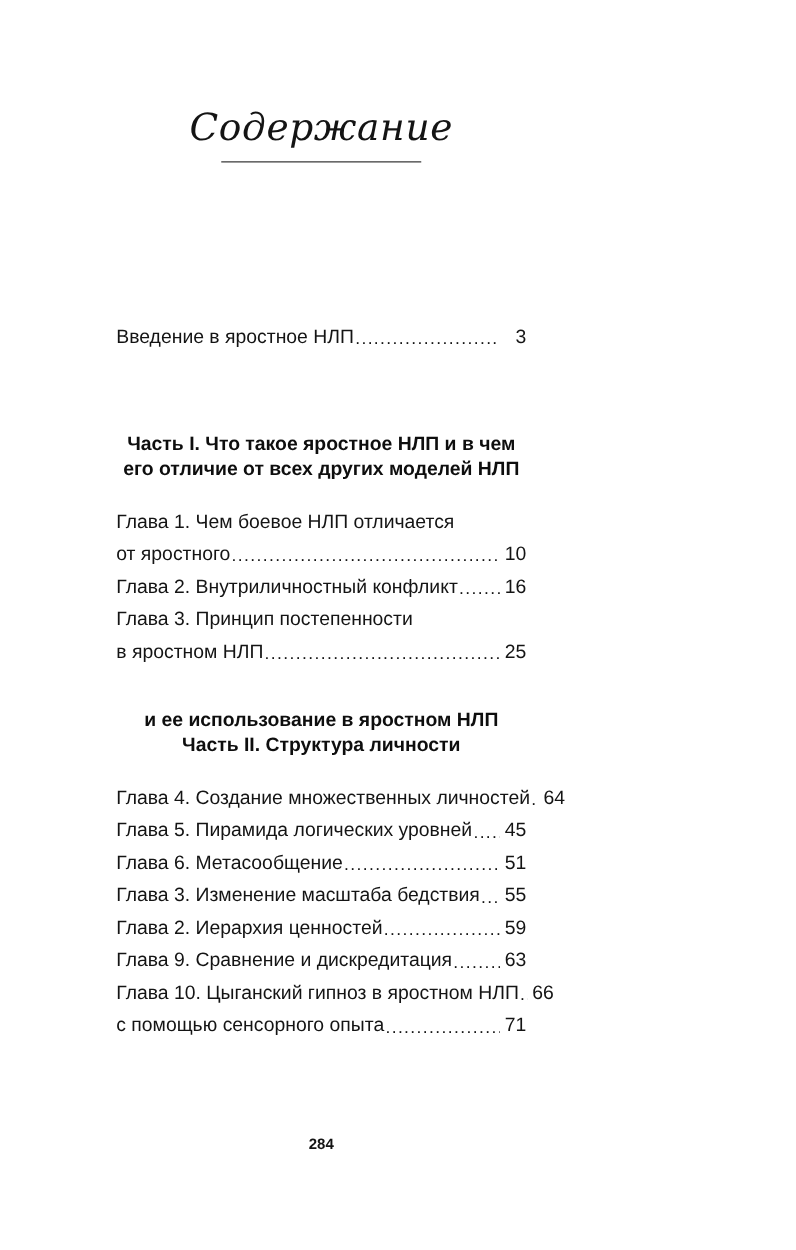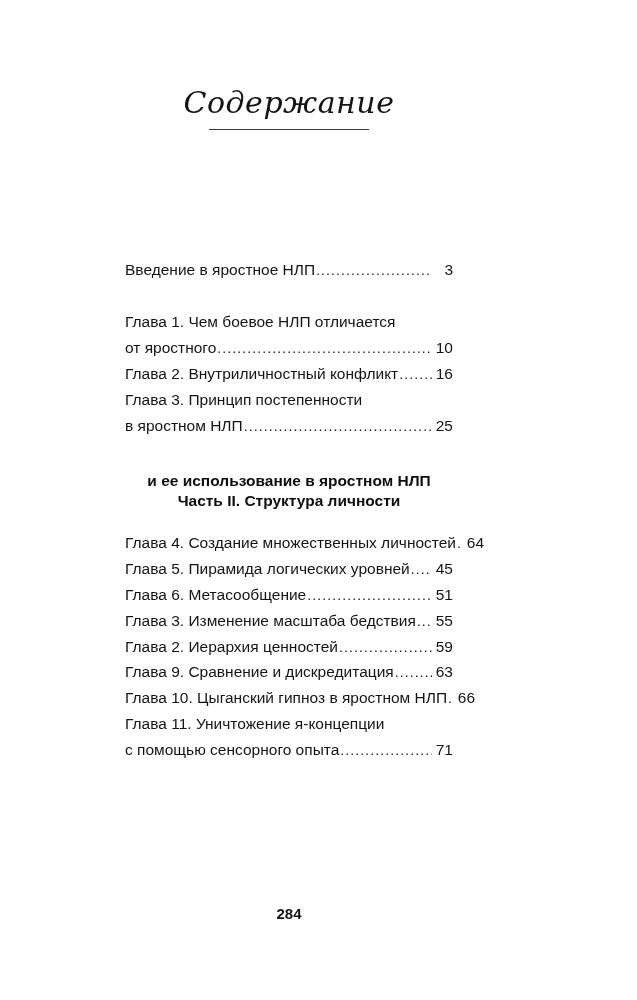--- a/index.html
+++ b/index.html
@@ -21,7 +21,6 @@
     position: relative;
     box-sizing: border-box;
     padding: 0 93px;
-    margin-left: 32px;
   }
   .toc-title {
     text-align: center;

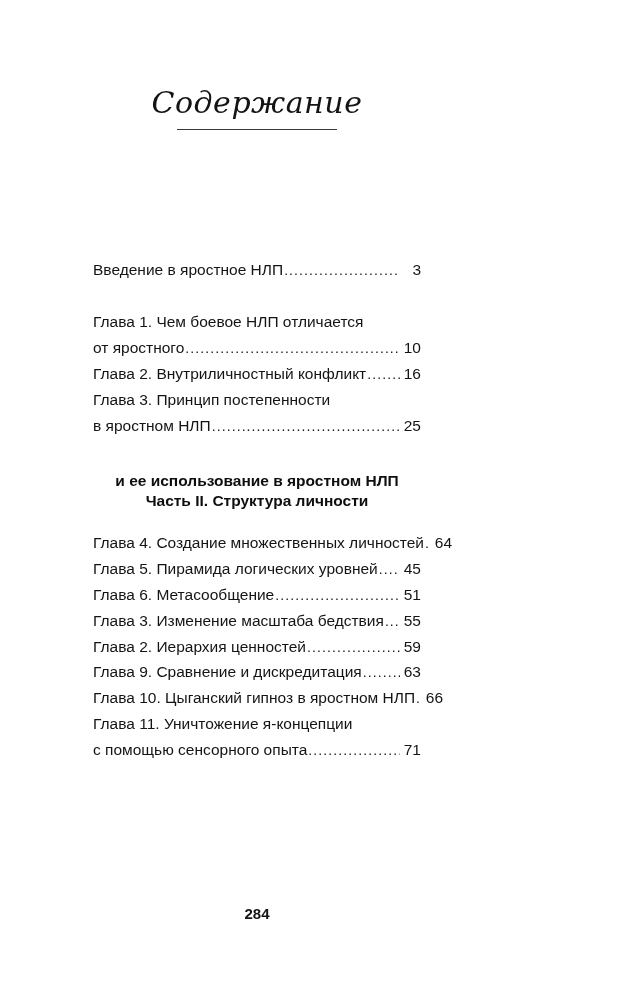--- a/index.html
+++ b/index.html
@@ -108,6 +108,10 @@
         </div>
       </div>
       <div class="gap-intro"></div>
+      <div class="part-heading">
+        <span class="ln">Часть I. Что такое яростное НЛП и в чем</span>
+        <span class="ln">его отличие от всех других моделей НЛП</span>
+      </div>
       <div class="entry-group">
         <div class="entry nodots">
           <span class="label">Глава 1. Чем боевое НЛП отличается</span>

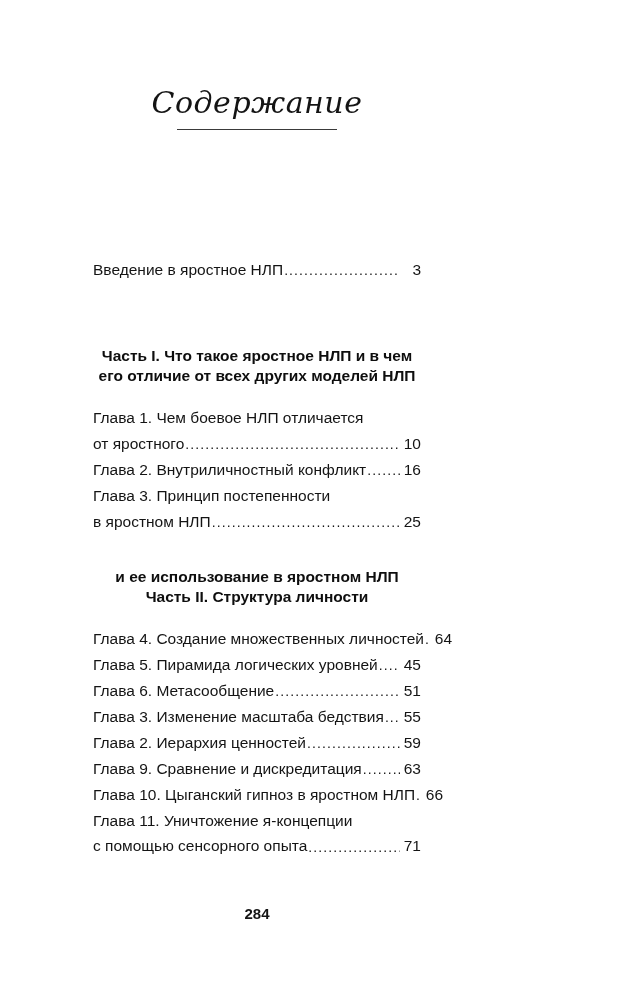--- a/index.html
+++ b/index.html
@@ -193,9 +193,6 @@
         </div>
       </div>
       <div class="entry-group">
-        <div class="entry nodots">
-          <span class="label">Глава 11. Уничтожение я-концепции</span>
-        </div>
         <div class="entry">
           <span class="label">с помощью сенсорного опыта</span>
           <span class="dots">........................................................................................................................................................................................................</span>

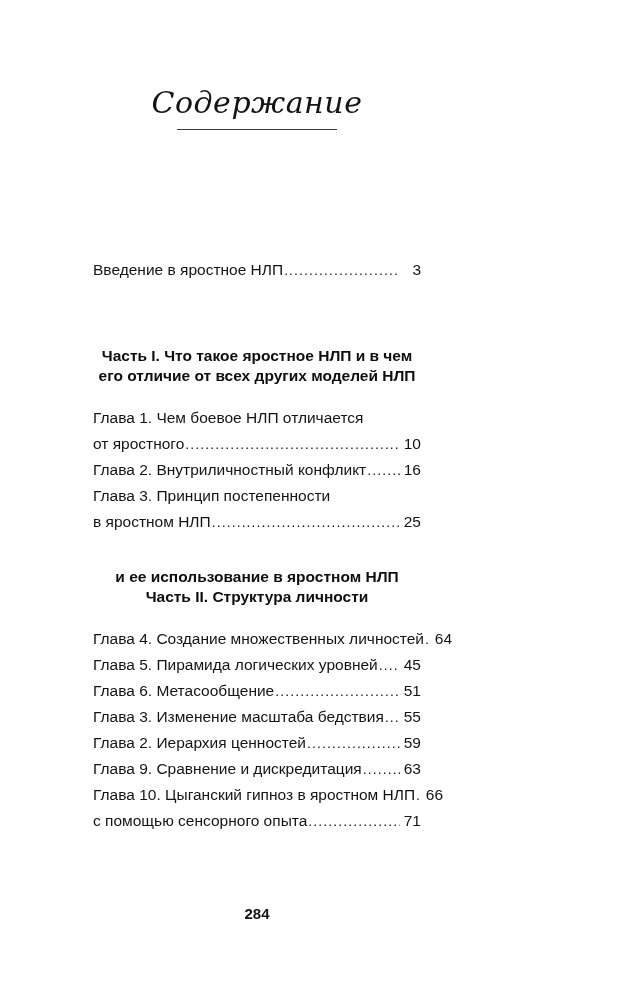--- a/index.html
+++ b/index.html
@@ -86,7 +86,7 @@
     right: 0;
     bottom: 78px;
     text-align: center;
-    font-size: 15px;
+    font-size: 12px;
     font-weight: bold;
     color: #141414;
   }

